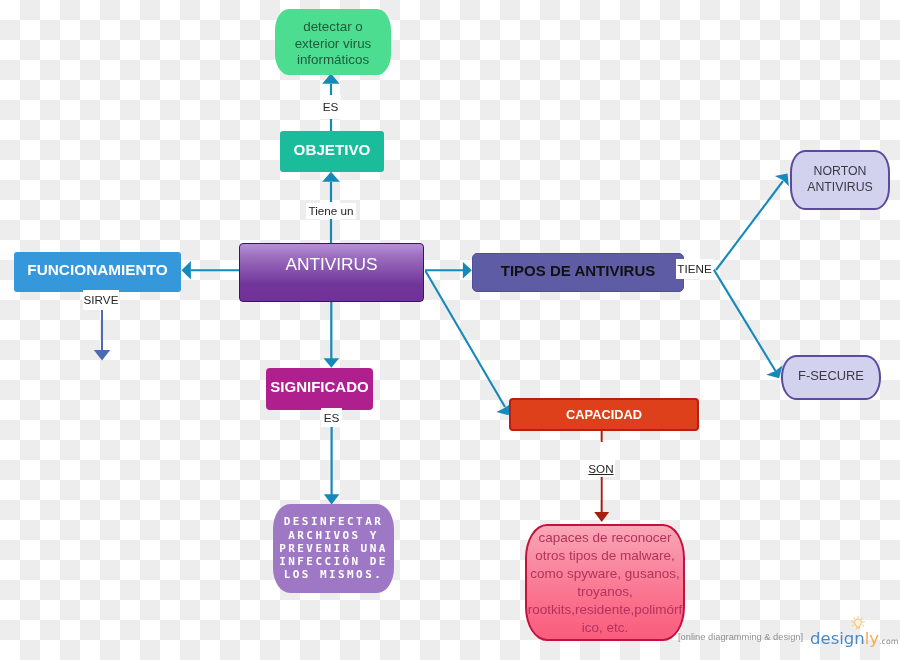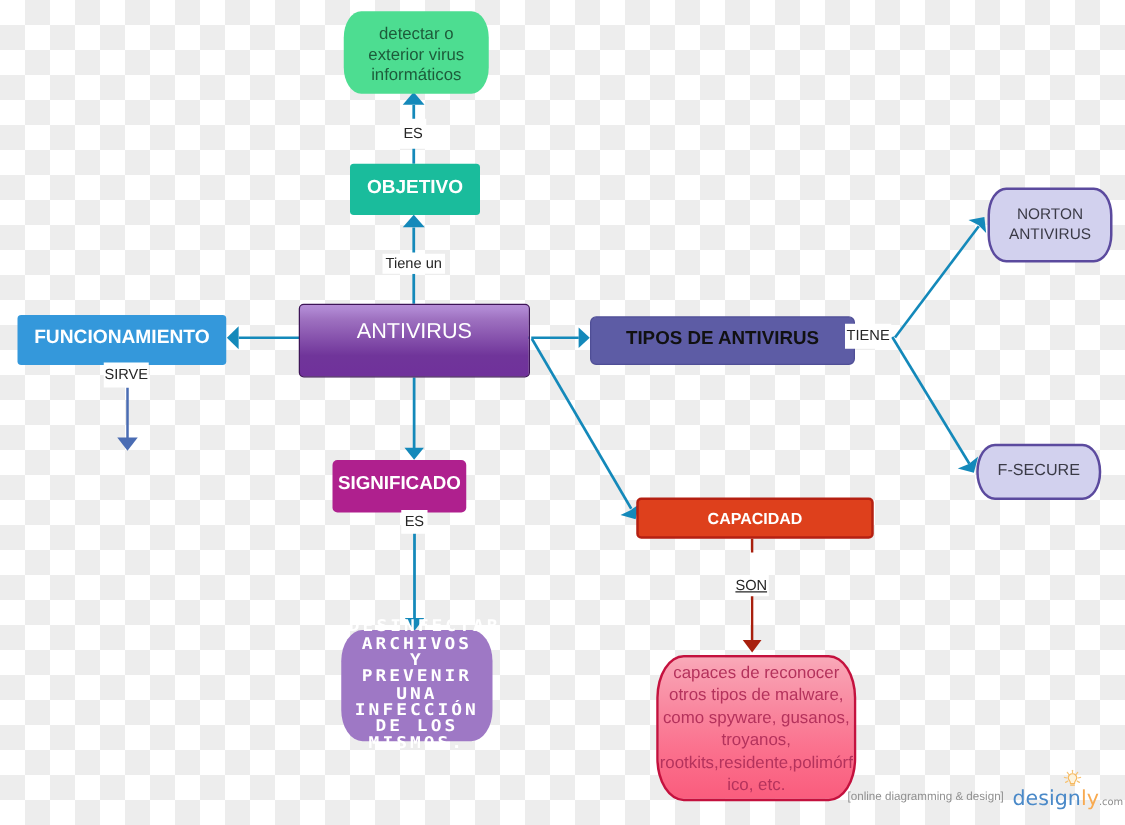--- a/index.html
+++ b/index.html
@@ -40,7 +40,7 @@
   #n-significado{left:266px;top:368px;width:107px;height:42px;border-radius:4px;padding-bottom:5px;
      background:#af208e;color:#ffffff;font-size:15px;font-weight:bold;}
   #n-significado-detail{left:273px;top:504px;width:121px;height:89px;border-radius:17px/25px;
-     background:#9e78c5;color:#ffffff;font-size:13px;line-height:13.3px;font-weight:bold;
+     background:#9e78c5;color:#ffffff;font-size:10px;line-height:13.3px;font-weight:bold;
      font-family:"DejaVu Sans Mono",monospace;letter-spacing:2.2px;}
   #n-significado-detail span{width:99px;transform:scaleX(1.10);}
   #n-tipos{left:472px;top:253px;width:212px;height:39px;border-radius:5px;padding-bottom:5px;

